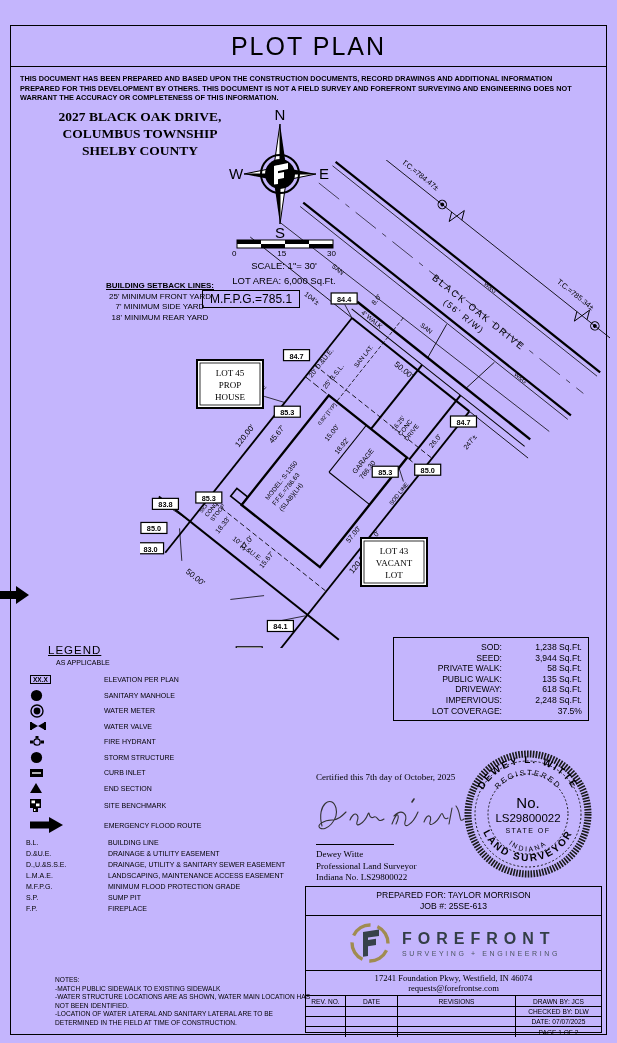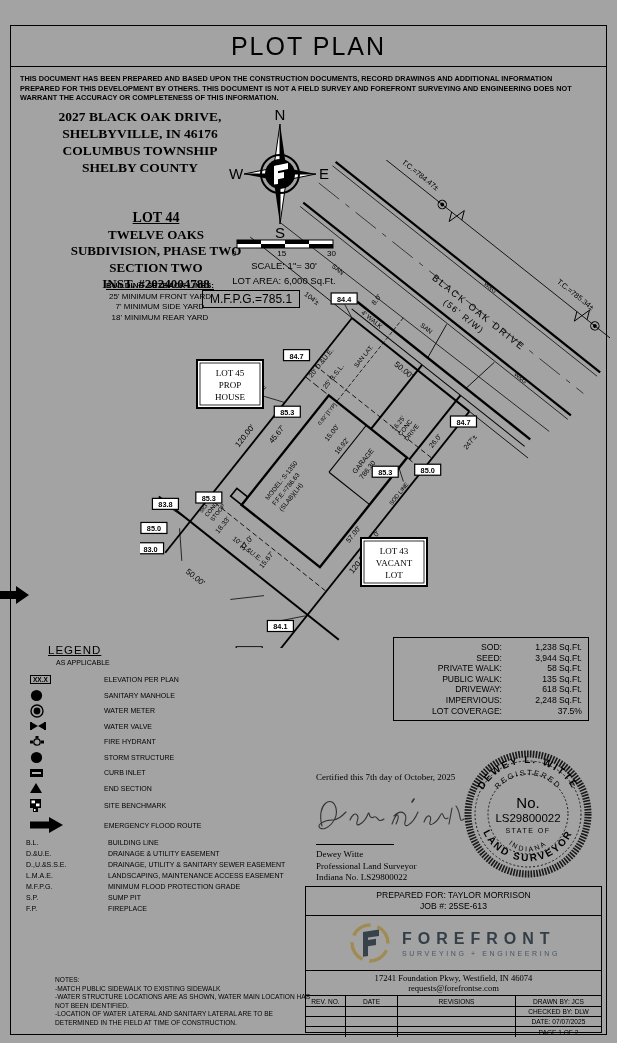--- a/index.html
+++ b/index.html
@@ -3,7 +3,7 @@
 <meta charset="utf-8">
 <style>
   html,body{margin:0;padding:0;background:#e8e8e8;}
-  .page{position:relative;width:617px;height:1043px;background:#a3a3a3;font-family:"Liberation Sans",sans-serif;color:#000;overflow:hidden;text-decoration:underline;}
+  .page{position:relative;width:617px;height:1043px;background:#c4b5fd;font-family:"Liberation Sans",sans-serif;color:#000;overflow:hidden;text-decoration:underline;}
   .border{position:absolute;left:10px;top:25px;width:595px;height:1008px;border:1.6px solid #000;}
   .titleband{position:absolute;left:10px;top:25px;width:595px;height:40px;border:1.6px solid #000;display:flex;align-items:center;justify-content:center;}
   .titleband .t{font-size:25px;letter-spacing:2px;}

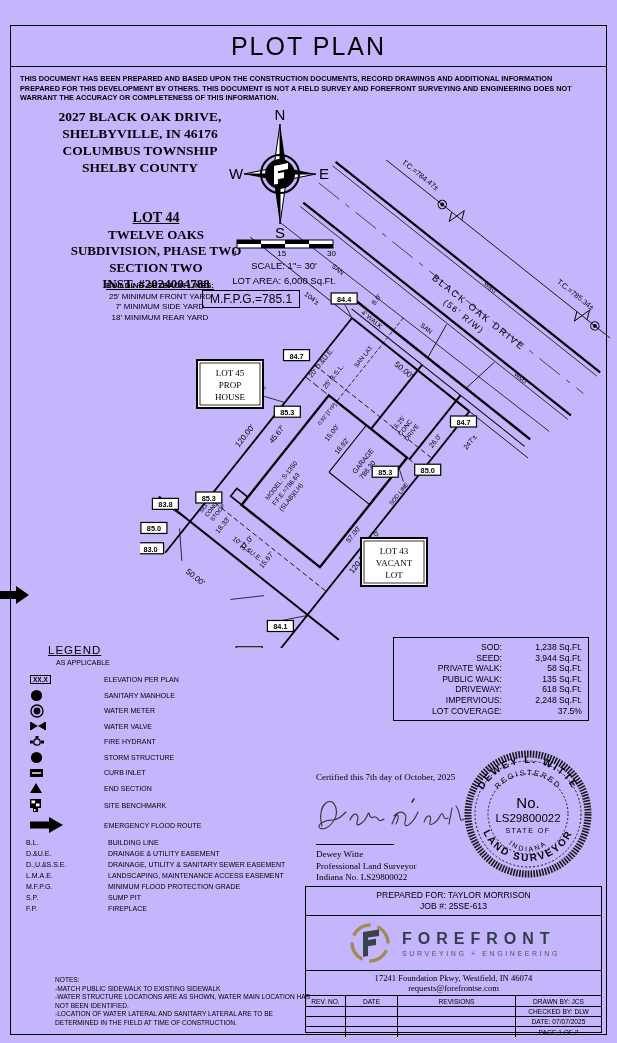--- a/index.html
+++ b/index.html
@@ -290,7 +290,6 @@
 
   <div class="addr serifblock">
     <div>2027 BLACK OAK DRIVE,</div>
-    <div>SHELBYVILLE, IN 46176</div>
     <div>COLUMBUS TOWNSHIP</div>
     <div>SHELBY COUNTY</div>
   </div>

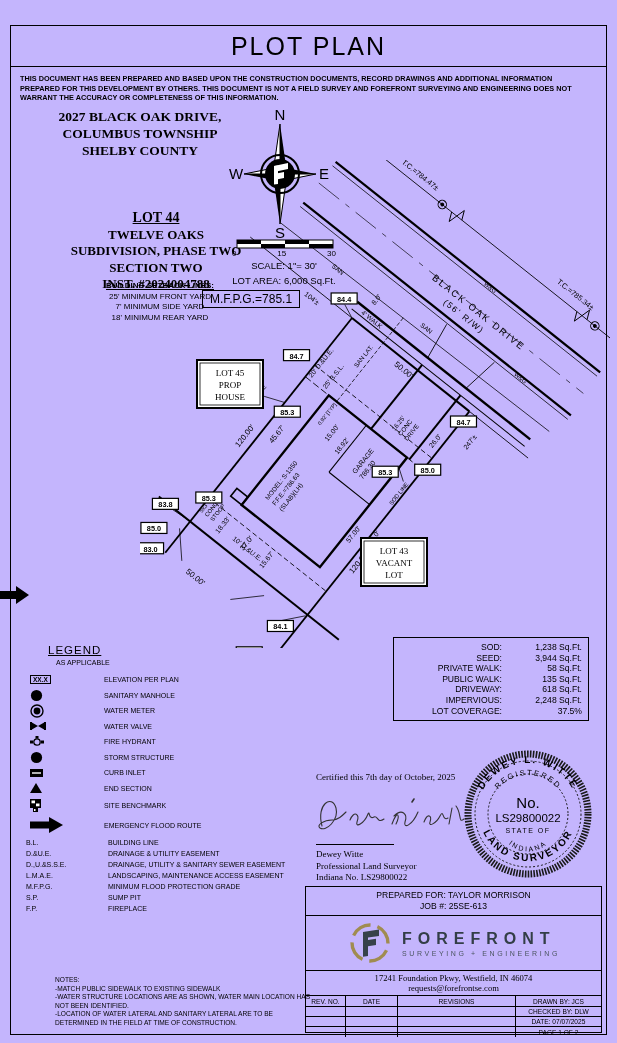--- a/index.html
+++ b/index.html
@@ -294,13 +294,6 @@
     <div>SHELBY COUNTY</div>
   </div>
 
-  <div class="lotblock serifblock">
-    <div class="u" style="font-size:14px">LOT 44</div>
-    <div>TWELVE OAKS</div>
-    <div>SUBDIVISION, PHASE TWO</div>
-    <div>SECTION TWO</div>
-    <div>INST. #2024004788</div>
-  </div>
 
   <div class="setbacks">
     <div class="h">BUILDING SETBACK LINES:</div>

